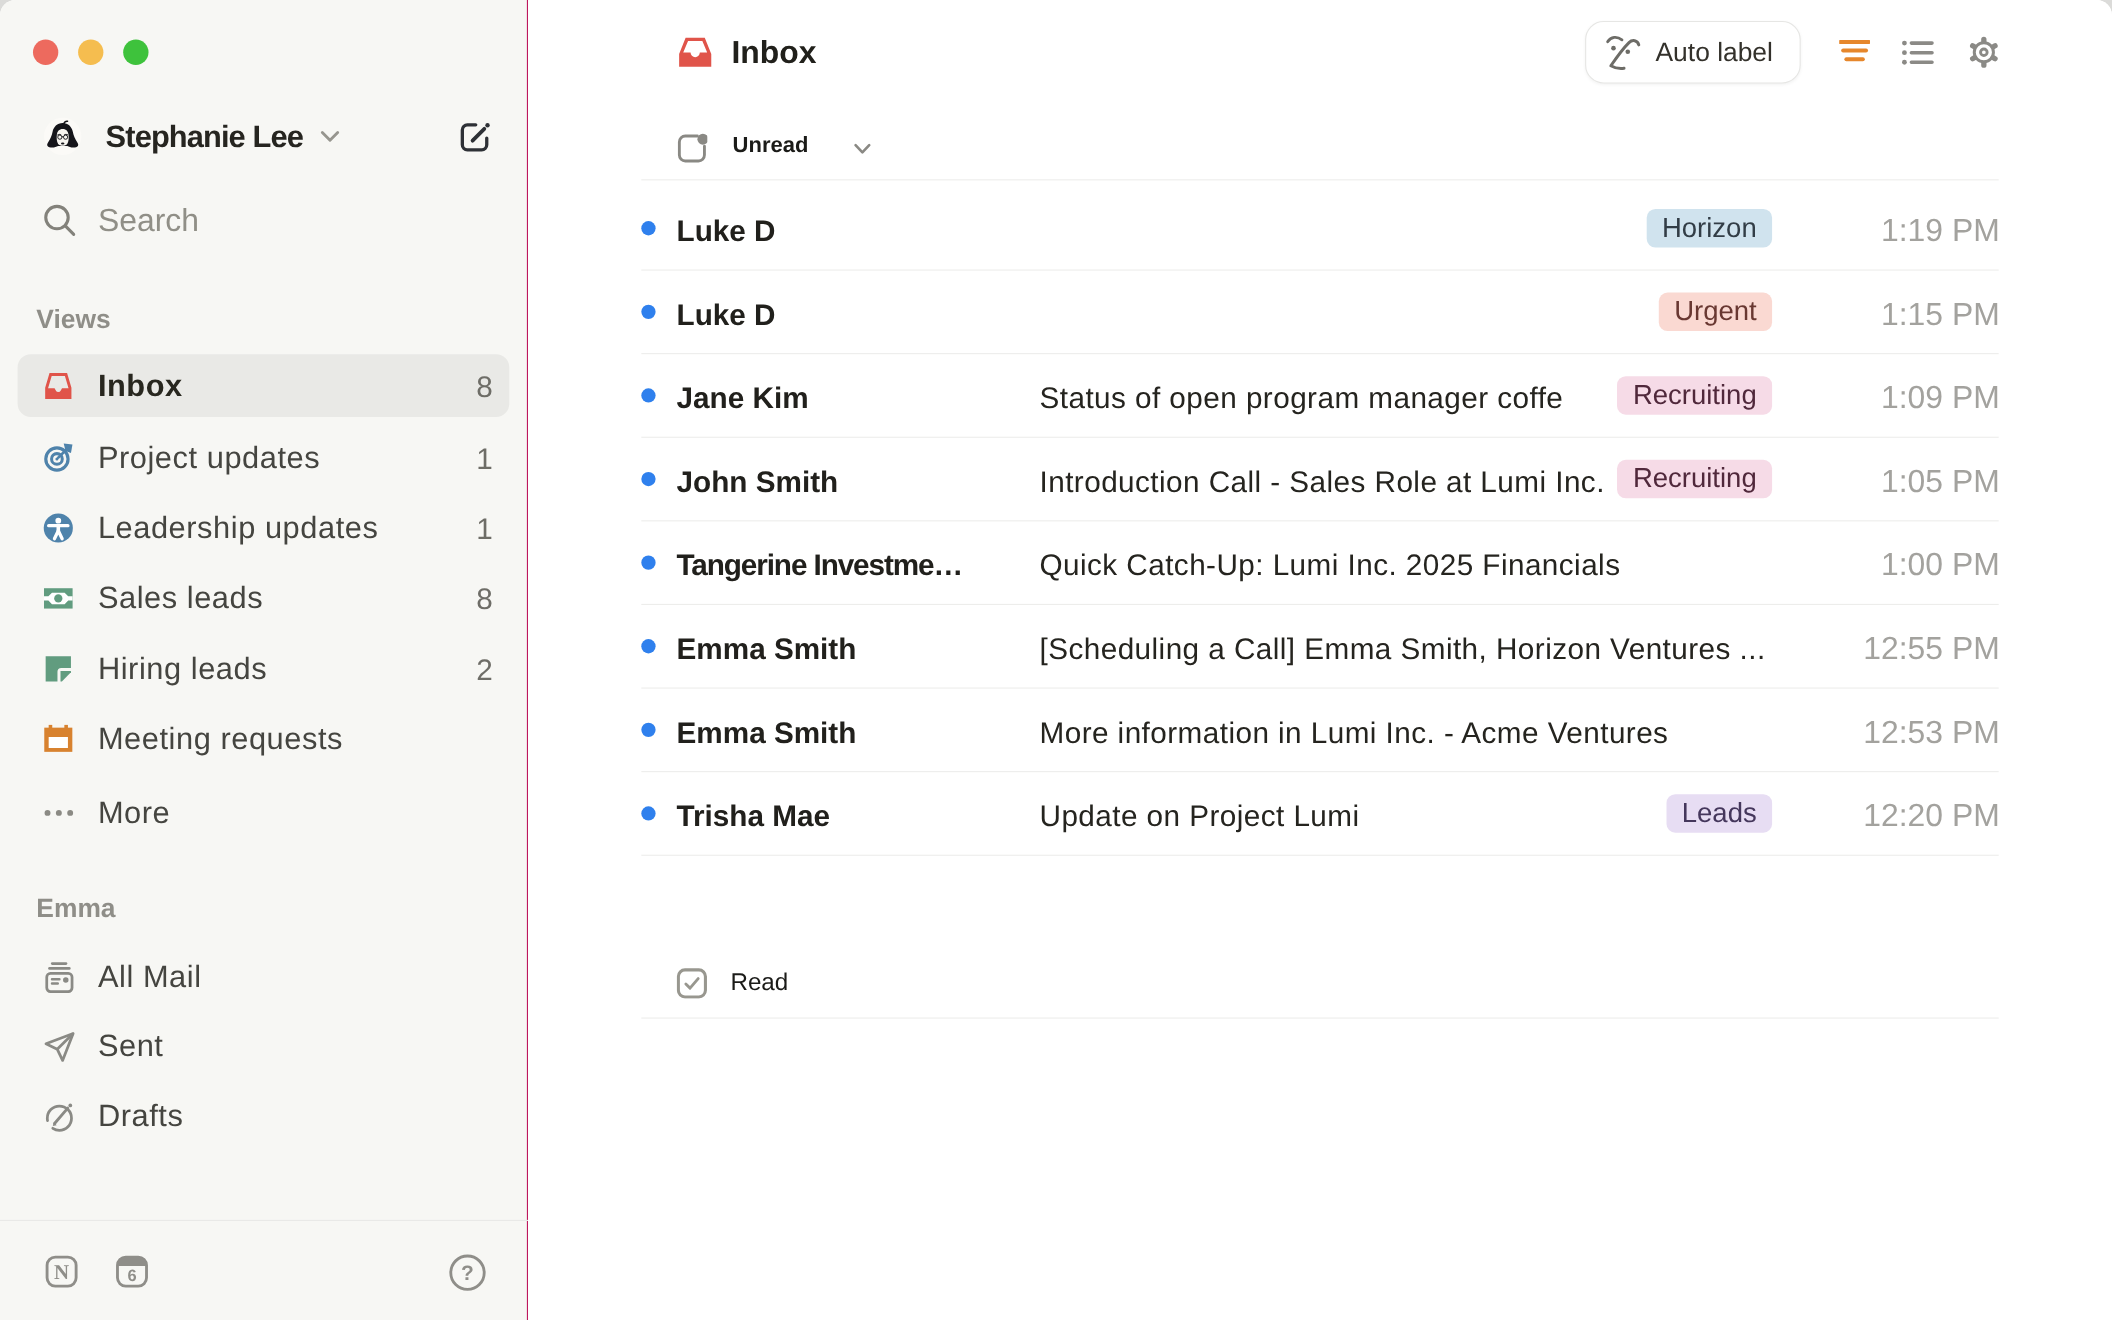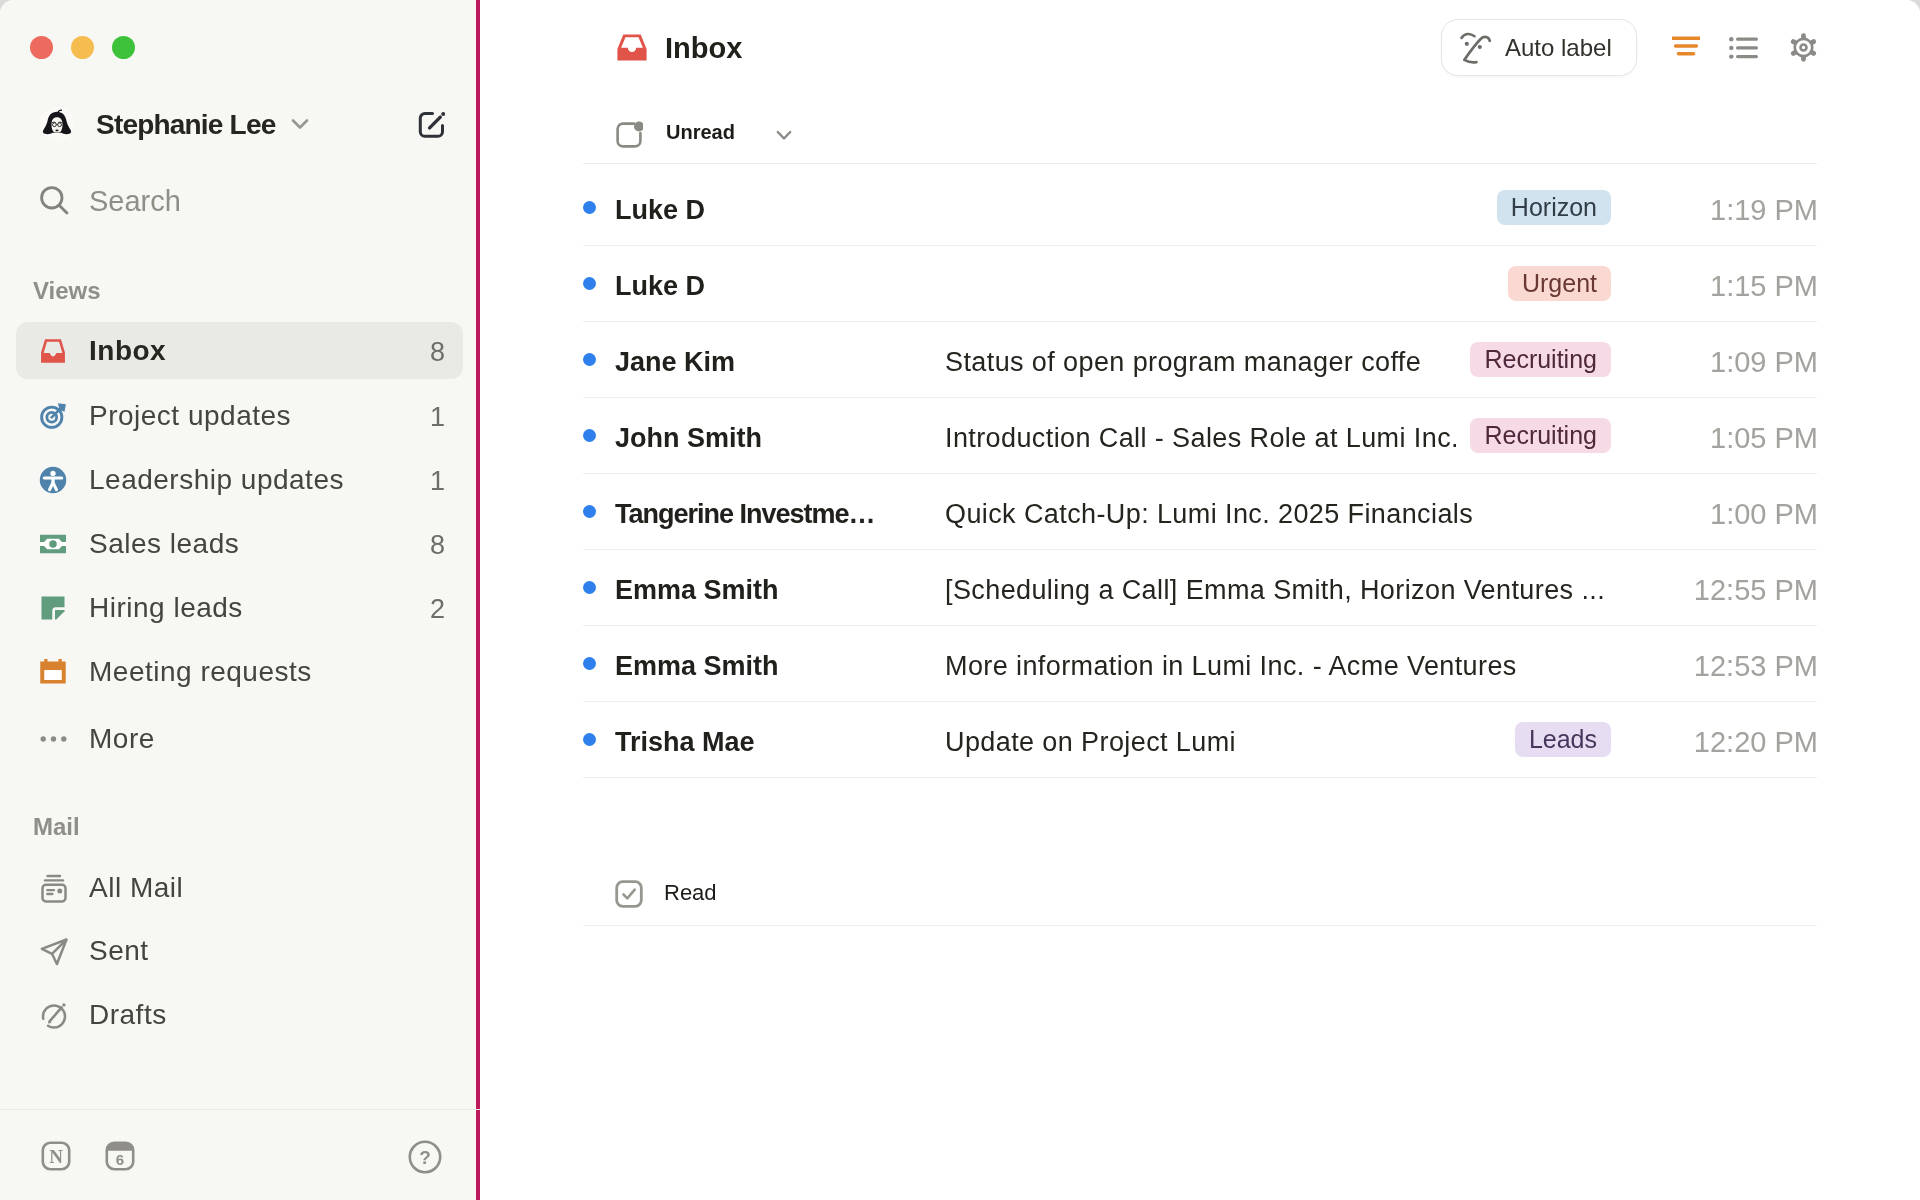--- a/index.html
+++ b/index.html
@@ -7,7 +7,7 @@
 body{background:#dbdbd9;font-family:"Liberation Sans",sans-serif;-webkit-font-smoothing:antialiased}
 .abs{position:absolute}
 #win{position:absolute;inset:0;border-radius:14px 14px 0 0;overflow:hidden;background:#fff}
-#side{position:absolute;left:0;top:0;width:480px;height:1200px;background:#f7f7f4;border-right:4px solid #be185d}
+#side{position:absolute;left:0;top:0;width:480px;height:1200px;background:#f7f7f4;border-right:1px solid #be185d}
 #main{position:absolute;left:480px;top:0;width:1440px;height:1200px;background:#ffffff}
 .tl{position:absolute;width:23px;height:23px;border-radius:50%;top:36px}
 .srow-label{position:absolute;left:89px;font-size:28px;color:#454540;white-space:nowrap;letter-spacing:0.5px}

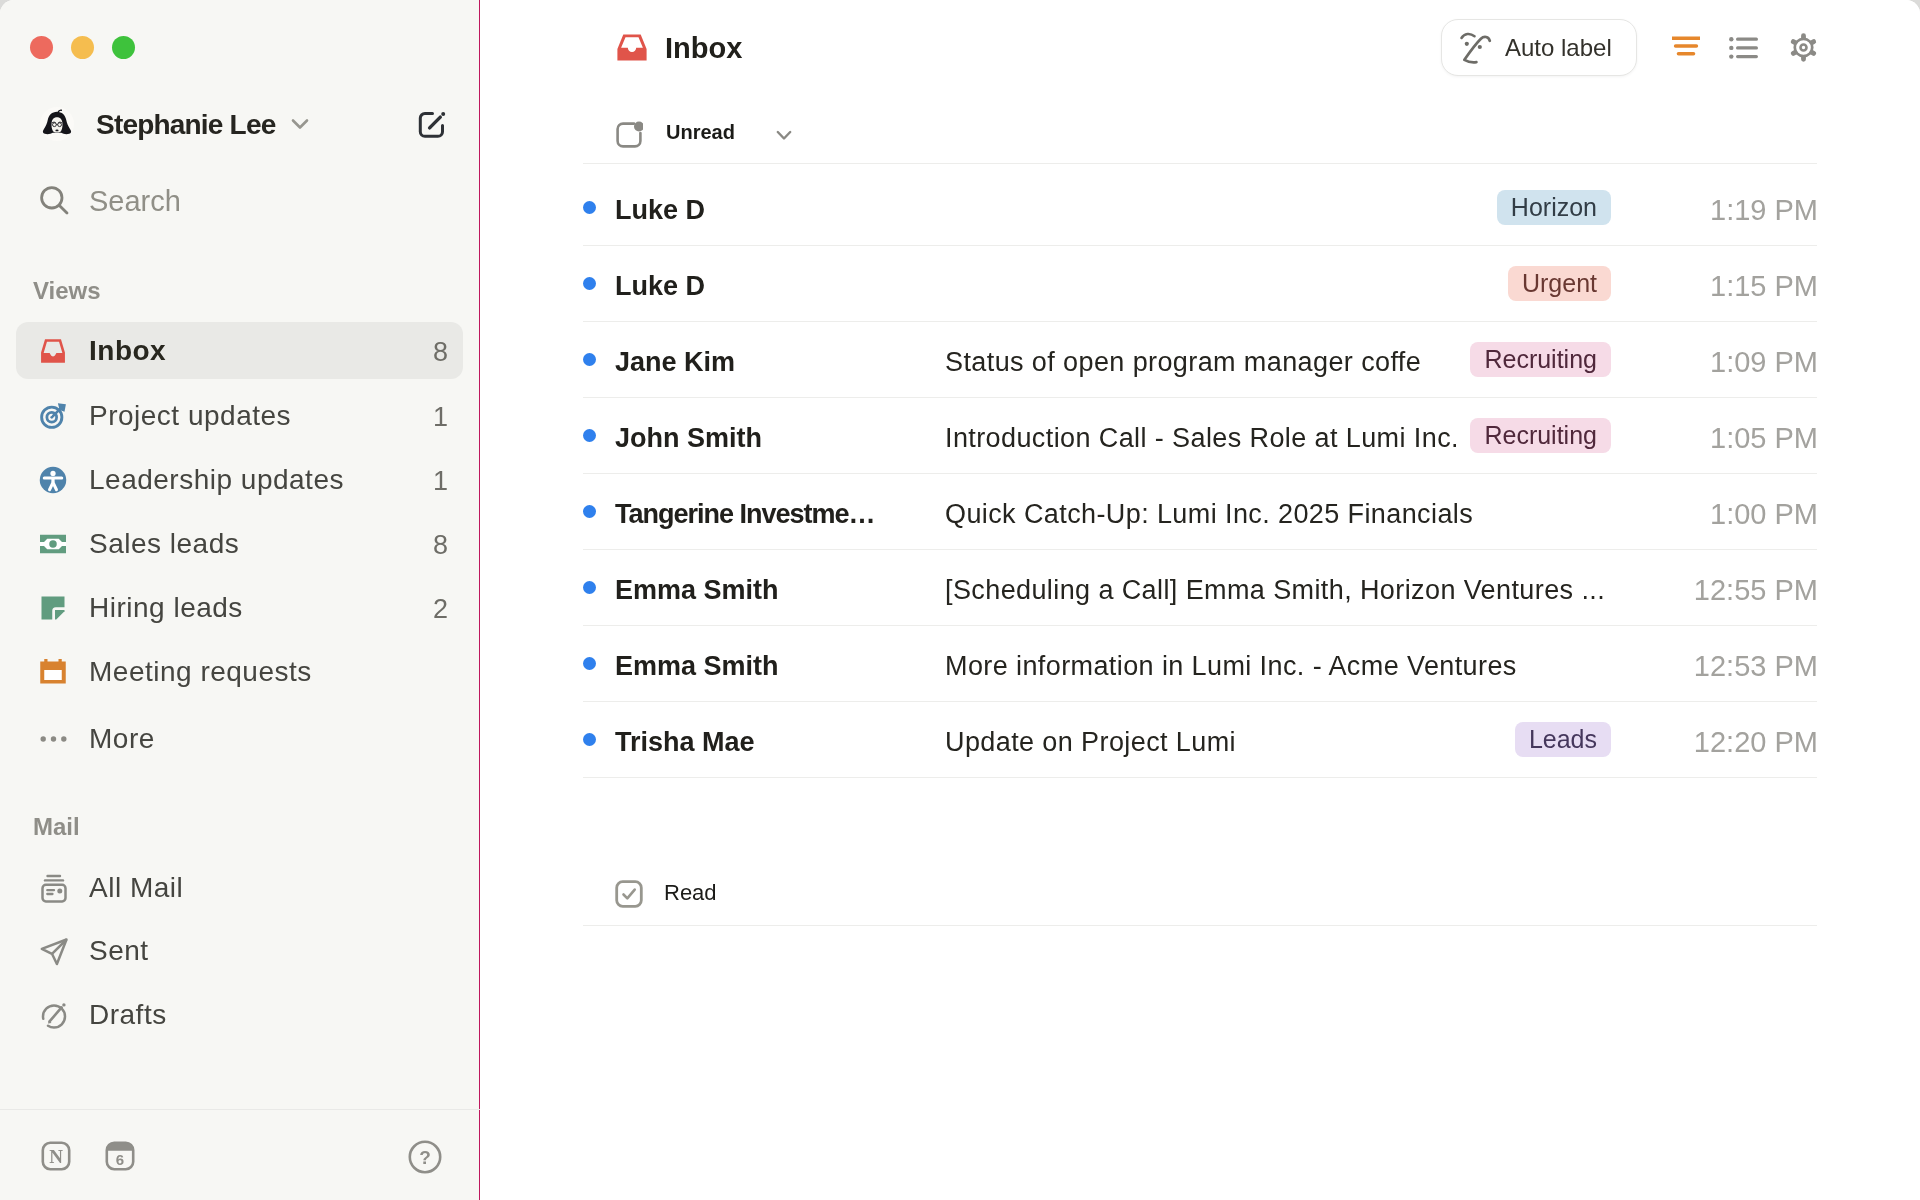--- a/index.html
+++ b/index.html
@@ -140,7 +140,7 @@
     </svg>
     <div class="srow-label" style="top:999px;line-height:32px">Drafts</div>
 
-    <div class="shead" style="top:813px">Mail</div>
+    <div class="shead" style="top:813px">Emma</div>
 
     <div class="abs" style="left:0;top:1109px;width:480px;height:1px;background:#e9e9e7"></div>
 

